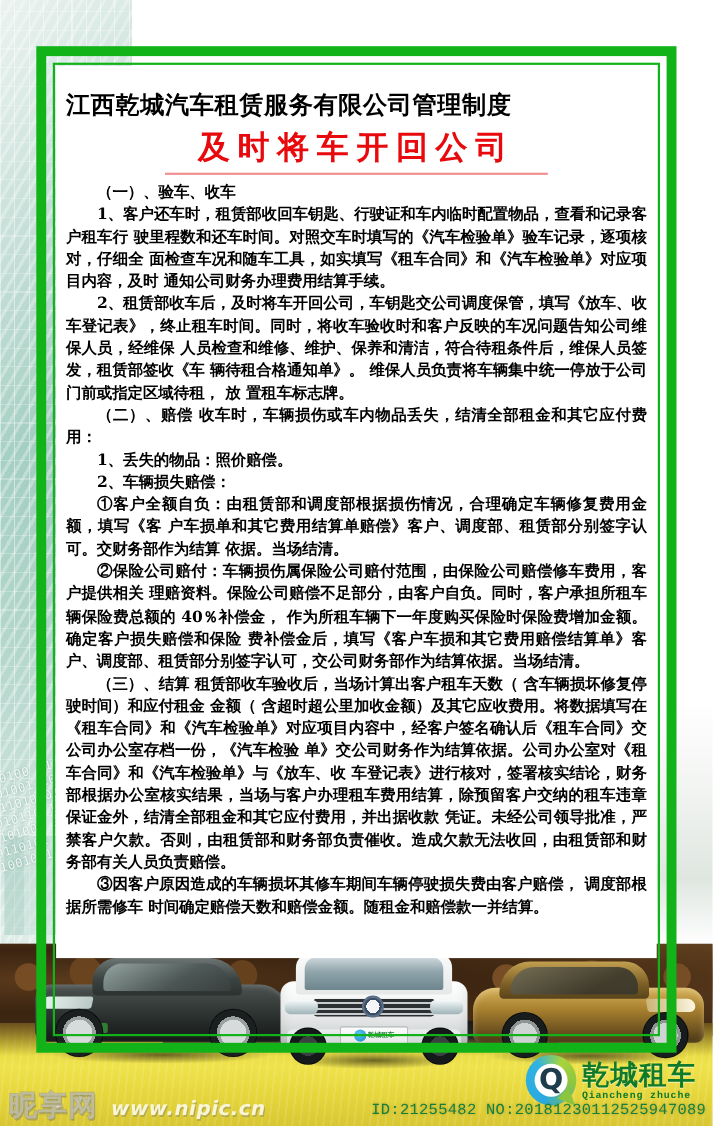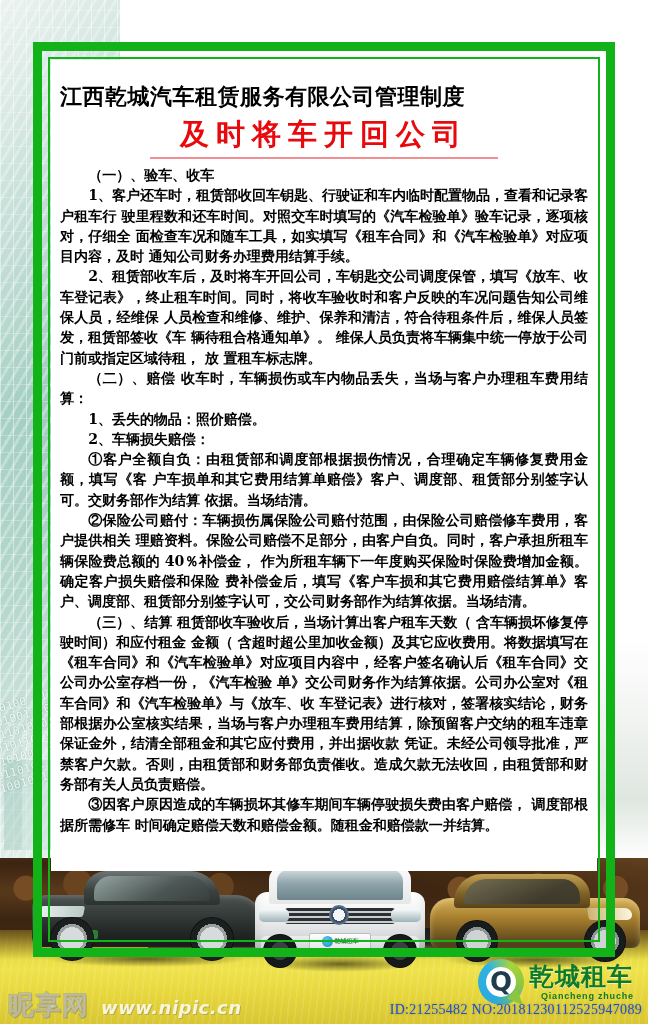--- a/index.html
+++ b/index.html
@@ -483,7 +483,7 @@
       <p class="indent">（一）、验车、收车</p>
       <p class="indent">1、客户还车时，租赁部收回车钥匙、行驶证和车内临时配置物品，查看和记录客户租车行 驶里程数和还车时间。对照交车时填写的《汽车检验单》验车记录，逐项核对，仔细全 面检查车况和随车工具，如实填写《租车合同》和《汽车检验单》对应项目内容，及时 通知公司财务办理费用结算手续。</p>
       <p class="indent">2、租赁部收车后，及时将车开回公司，车钥匙交公司调度保管，填写《放车、收车登记表》，终止租车时间。同时，将收车验收时和客户反映的车况问题告知公司维保人员，经维保 人员检查和维修、维护、保养和清洁，符合待租条件后，维保人员签发，租赁部签收《车 辆待租合格通知单》。 维保人员负责将车辆集中统一停放于公司门前或指定区域待租， 放 置租车标志牌。</p>
-      <p class="indent">（二）、赔偿 收车时，车辆损伤或车内物品丢失，当场与客户办理租车费用结算：</p>
+      <p class="indent">（二）、赔偿 收车时，车辆损伤或车内物品丢失，结清全部租金和其它应付费用：</p>
       <p class="indent">1、丢失的物品：照价赔偿。</p>
       <p class="indent">2、车辆损失赔偿：</p>
       <p class="indent">①客户全额自负：由租赁部和调度部根据损伤情况，合理确定车辆修复费用金额，填写《客 户车损单和其它费用结算单赔偿》客户、调度部、租赁部分别签字认可。交财务部作为结算 依据。当场结清。</p>

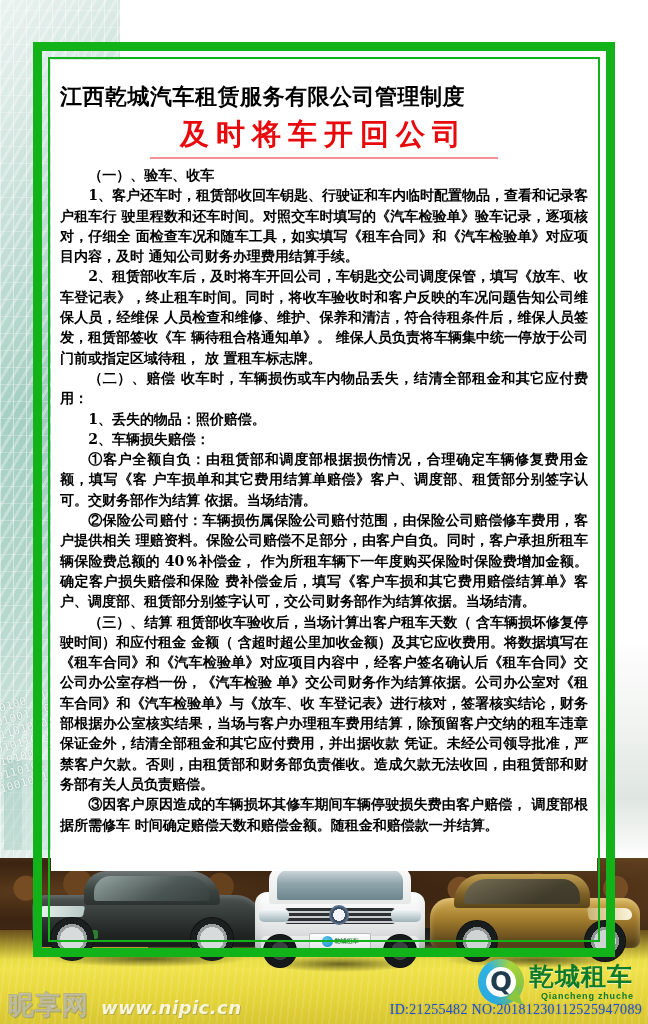--- a/index.html
+++ b/index.html
@@ -373,8 +373,7 @@
   .logo-en {
     font-size: 9px; font-weight: bold; color: #0f7a2a;
     letter-spacing: .8px; margin-top: 3px;
-    font-family: Liberation Sans, sans-serif;
-    padding-left: 12px;
+    font-family: Liberation Mono, monospace;
   }
 
   

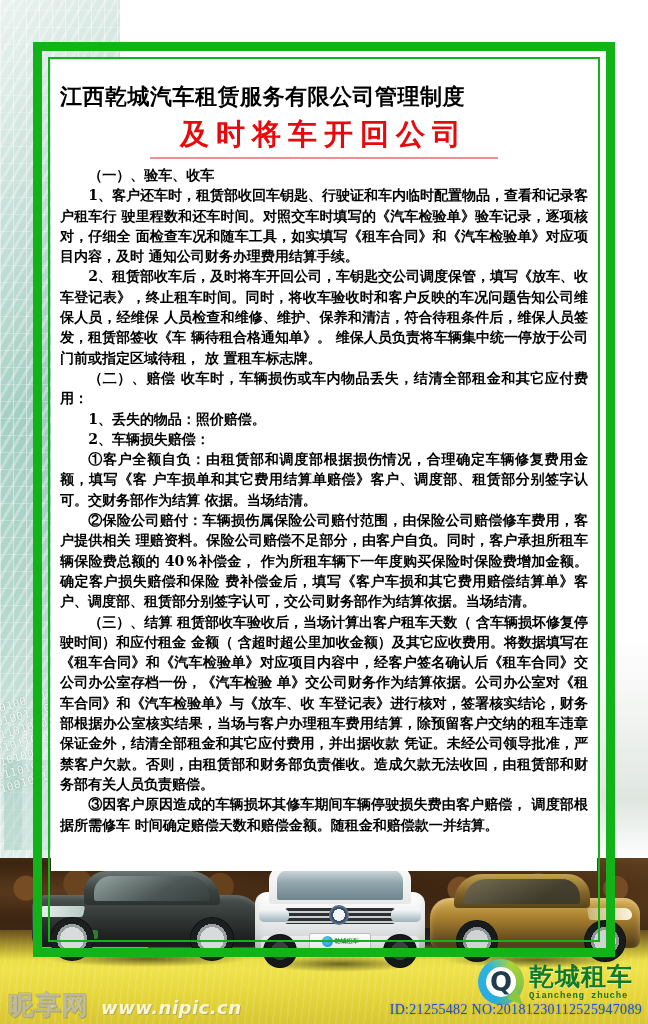--- a/index.html
+++ b/index.html
@@ -401,9 +401,9 @@
     position: absolute;
     right: 6px; bottom: 6px;
     font-size: 14px;
-    color: #1d4ed8;
+    color: #15803d;
     letter-spacing: .3px;
-    font-family: Liberation Serif, serif;
+    font-family: Liberation Mono, monospace;
     text-shadow: 0 0 3px rgba(0,0,0,.25);
     pointer-events: none;
     margin-top: 15px;

